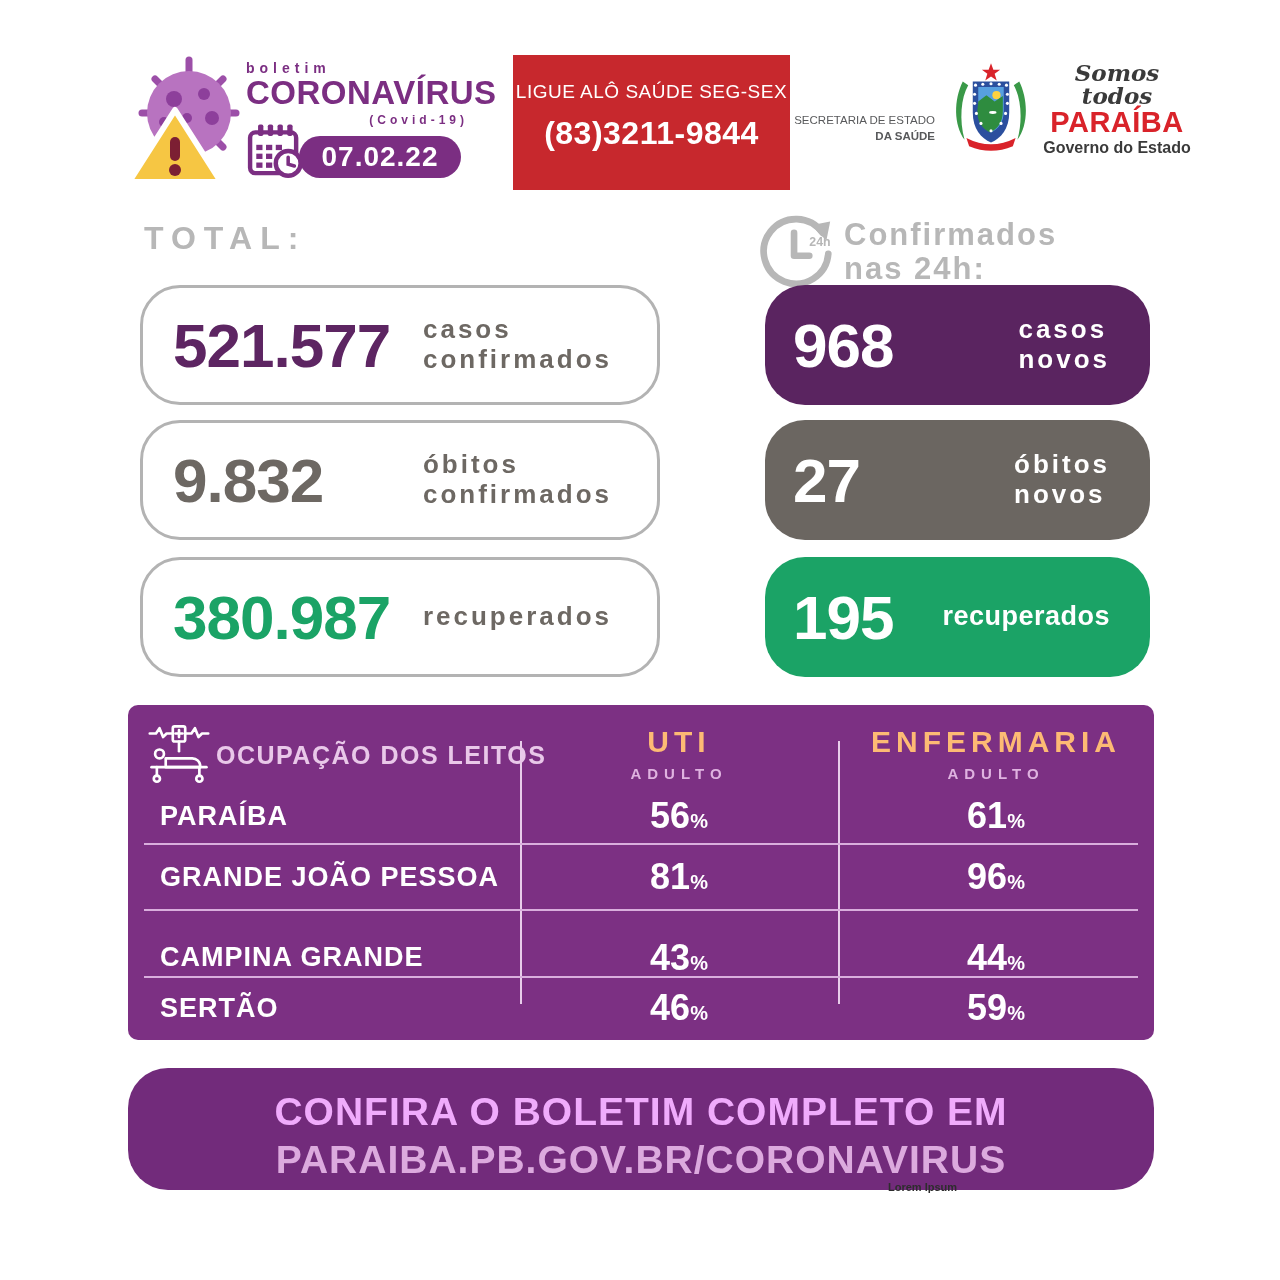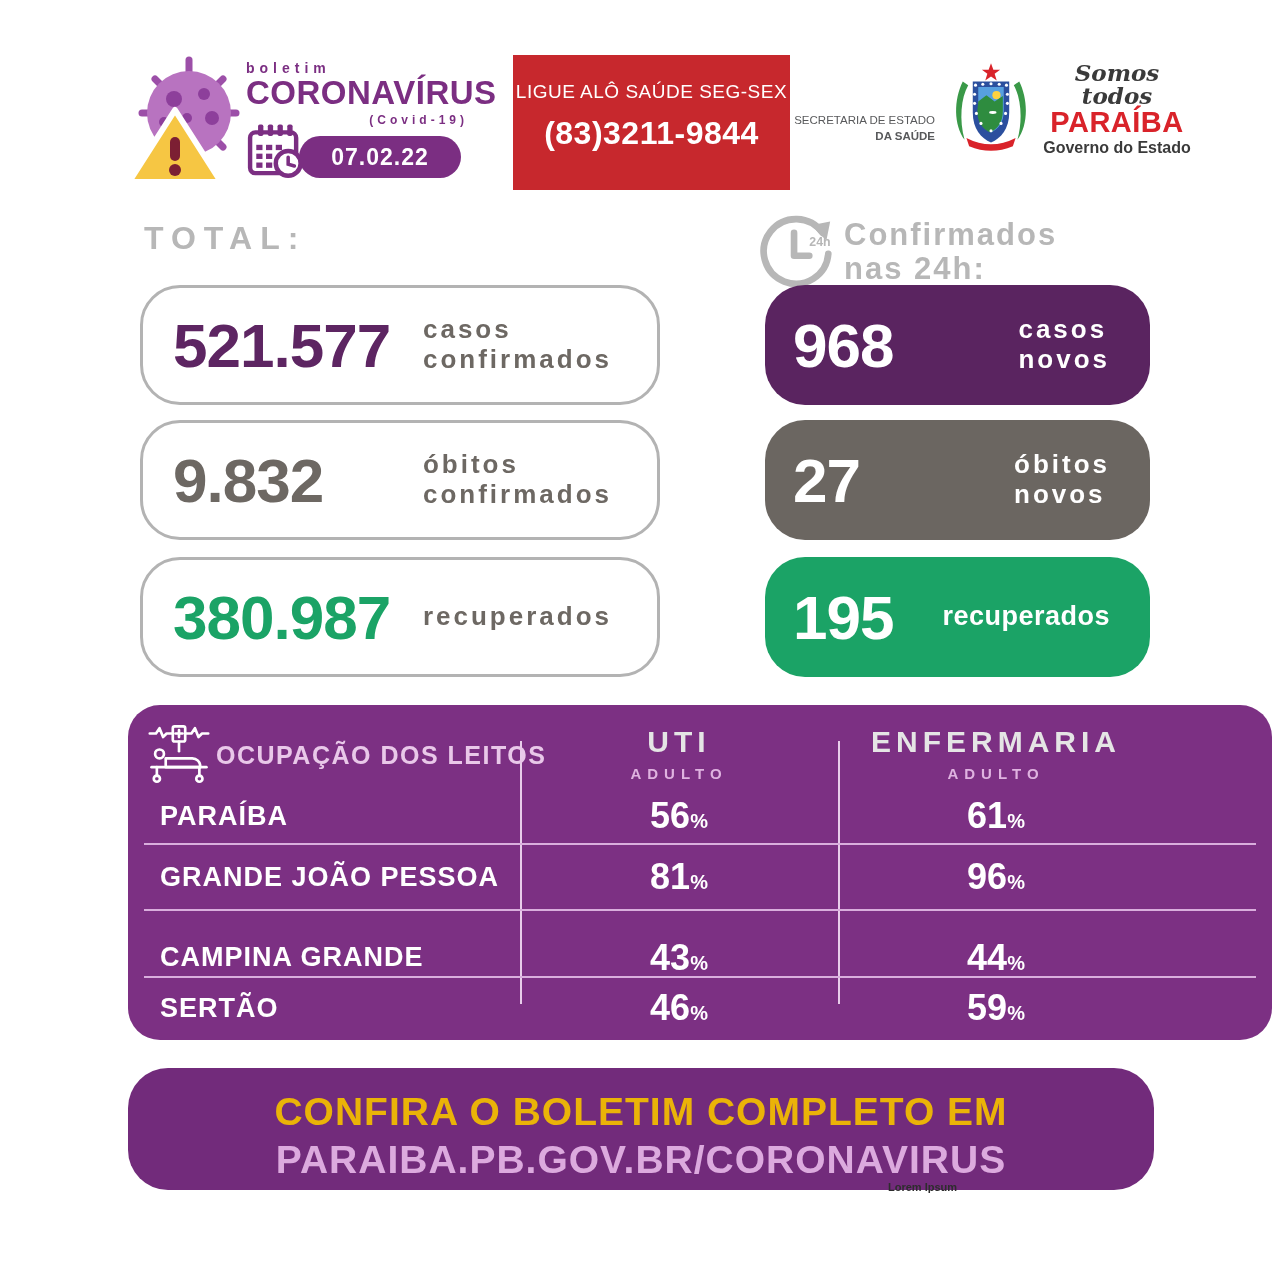--- a/index.html
+++ b/index.html
@@ -13,7 +13,7 @@
   .brand .title { font-size:33px; font-weight:bold; color:#7b2e82; letter-spacing:0.5px; line-height:1.05; }
   .brand .subtitle { font-size:12px; font-weight:bold; letter-spacing:4px; color:#7b2e82; text-align:right; margin-top:2px; }
   .date-row { position:absolute; left:243px; top:120px; display:flex; align-items:center; }
-  .date-pill { background:#7b2e82; color:#fff; font-weight:bold; font-size:23px; letter-spacing:1px;
+  .date-pill { background:#7b2e82; color:#fff; font-weight:bold; font-size:28px; letter-spacing:1px;
                border-radius:24px; height:42px; width:162px; display:flex; align-items:center; justify-content:center;
                margin-left:-6px; margin-top:8px; }
   .hotline { position:absolute; left:513px; top:55px; width:277px; height:135px; background:#c7282d;

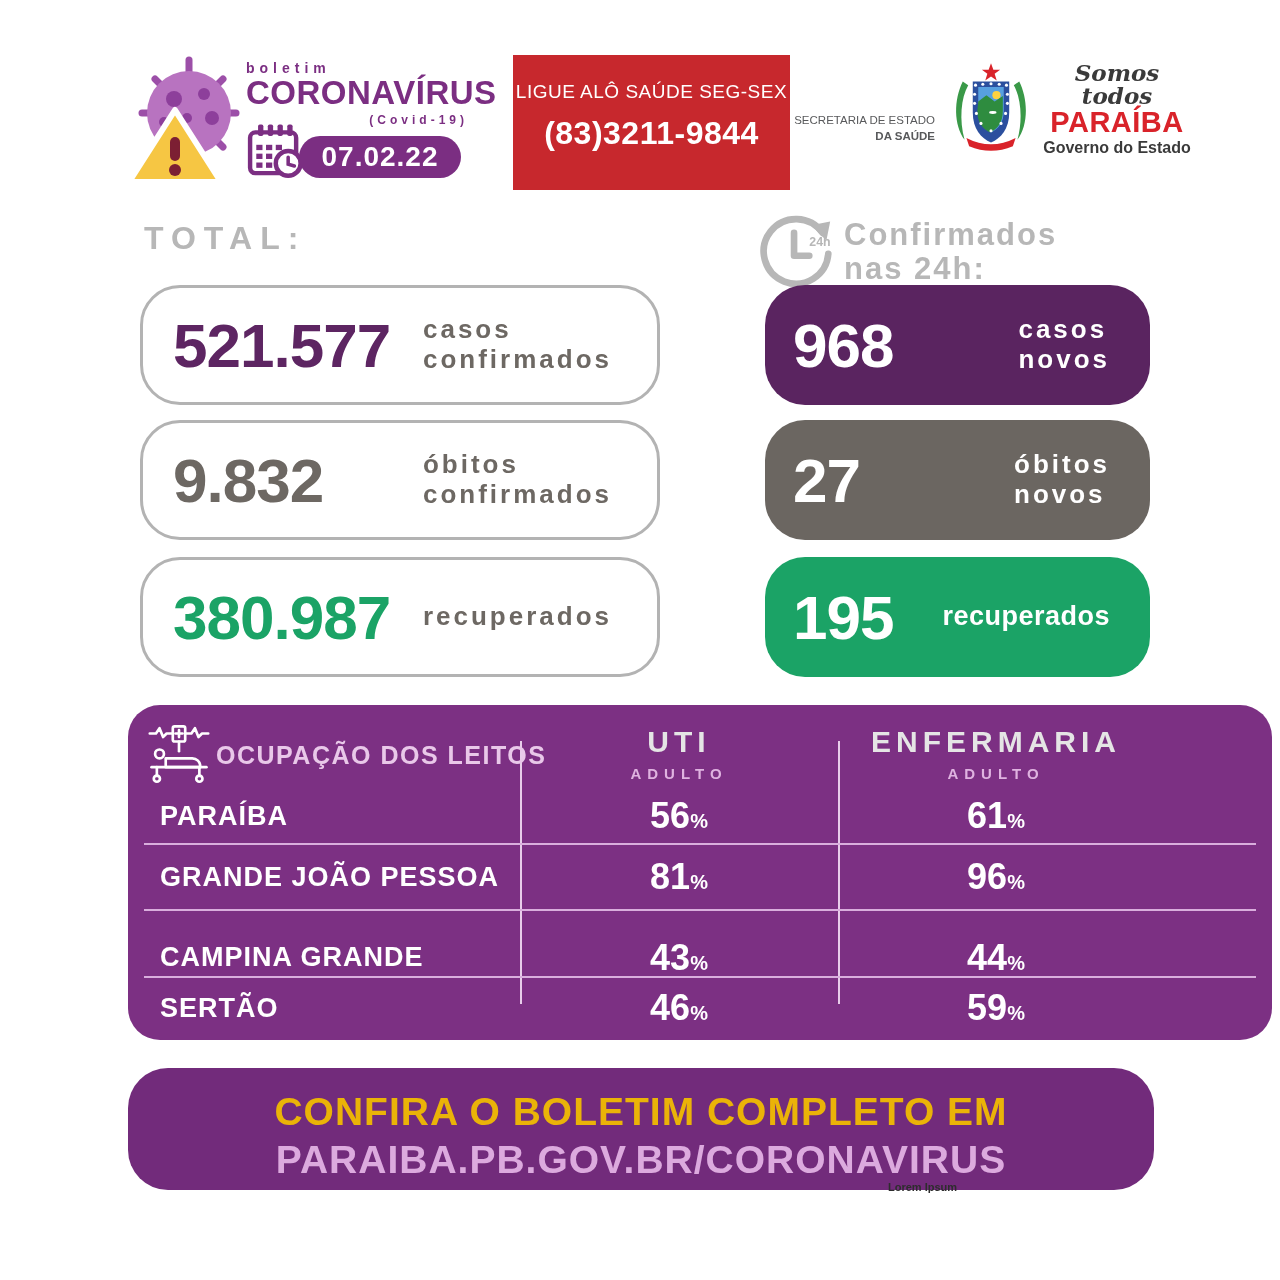--- a/index.html
+++ b/index.html
@@ -53,7 +53,7 @@
   #new-recov .lbl { letter-spacing:0.5px; font-size:27px; }
 
   
-  .beds { position:absolute; left:128px; top:705px; width:1144px; height:335px; background:#7c3083; border-radius:32px; color:#fff; }
+  .beds { position:absolute; left:128px; top:705px; width:1026px; height:335px; background:#7c3083; border-radius:10px; color:#fff; }
   .beds .vline { position:absolute; top:36px; bottom:36px; width:2px; background:#e8cdea; }
   .beds .vl1 { left:392px; } .beds .vl2 { left:710px; }
   .beds .hline { position:absolute; left:16px; right:16px; height:2px; background:#d9aedd; }

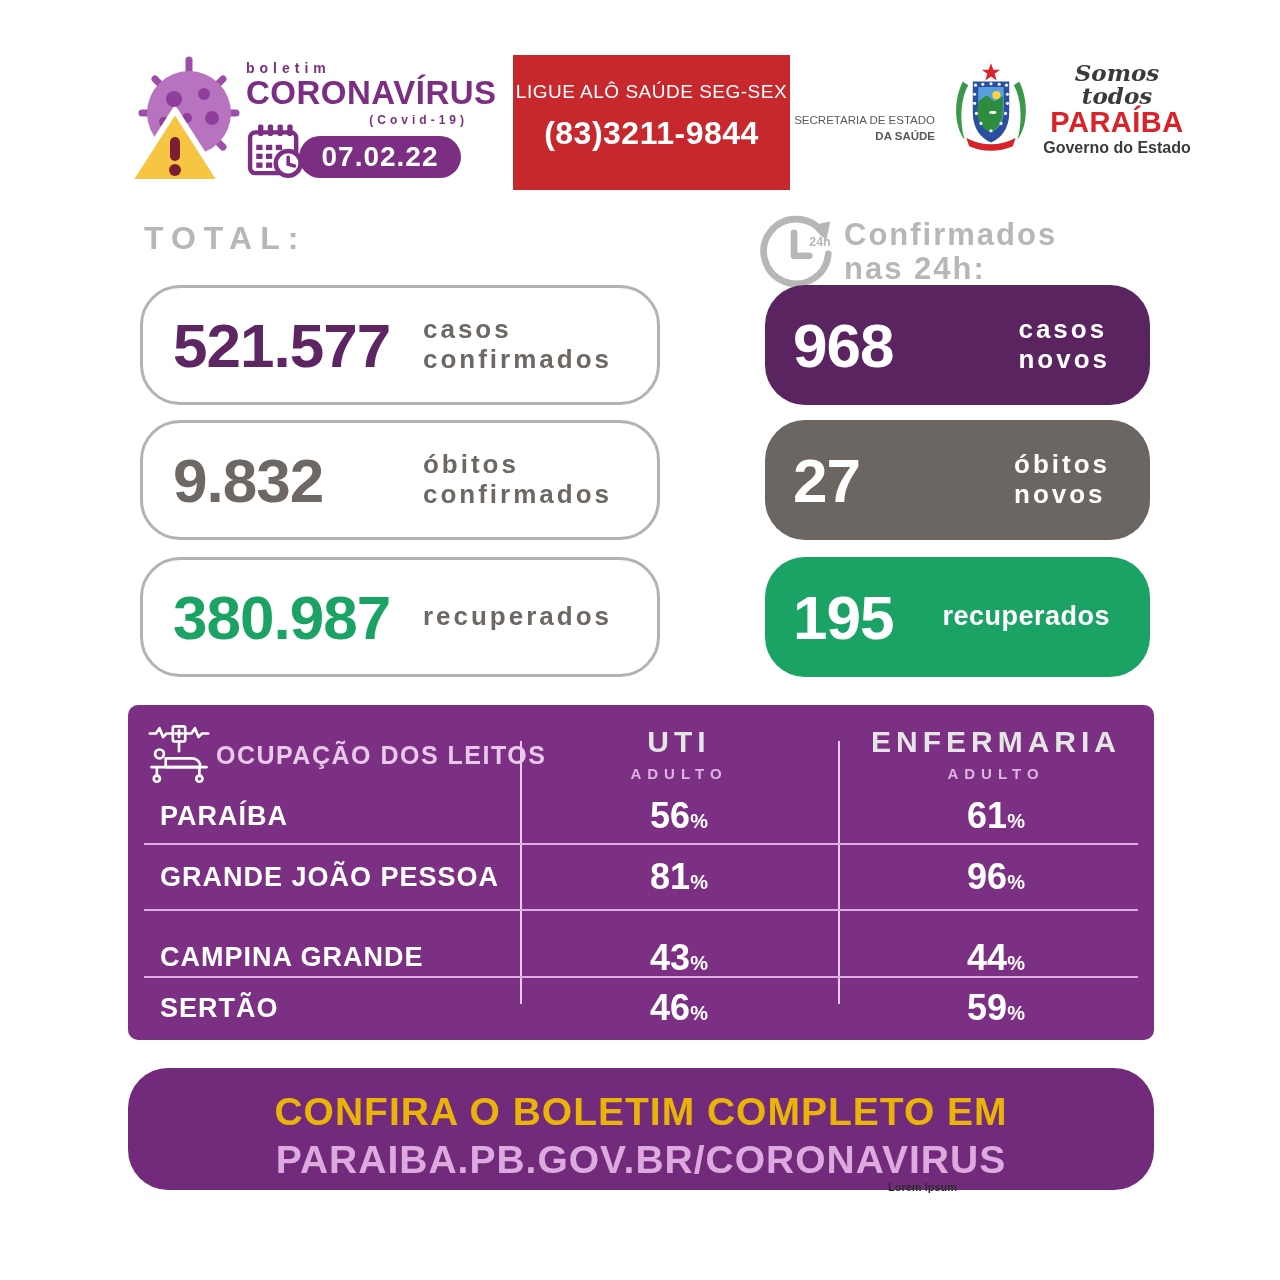--- a/index.html
+++ b/index.html
@@ -61,7 +61,7 @@
   .beds-head-title { position:absolute; left:88px; top:36px; font-size:25px; font-weight:bold; letter-spacing:1.5px; color:#e9c8e9; }
   .bed-icon { position:absolute; left:20px; top:16px; }
   .colhead { position:absolute; text-align:center; }
-  .colhead .ct { font-size:30px; font-weight:bold; letter-spacing:5px; color:#e5e5e5; line-height:1; }
+  .colhead .ct { font-size:30px; font-weight:bold; letter-spacing:5px; color:#fdba74; line-height:1; }
   .colhead .cs { font-size:15px; font-weight:bold; letter-spacing:6px; color:#dfb3e0; margin-top:8px; }
   #colhead-uti { left:392px; width:318px; top:22px; }
   #colhead-enf { left:710px; width:316px; top:22px; }

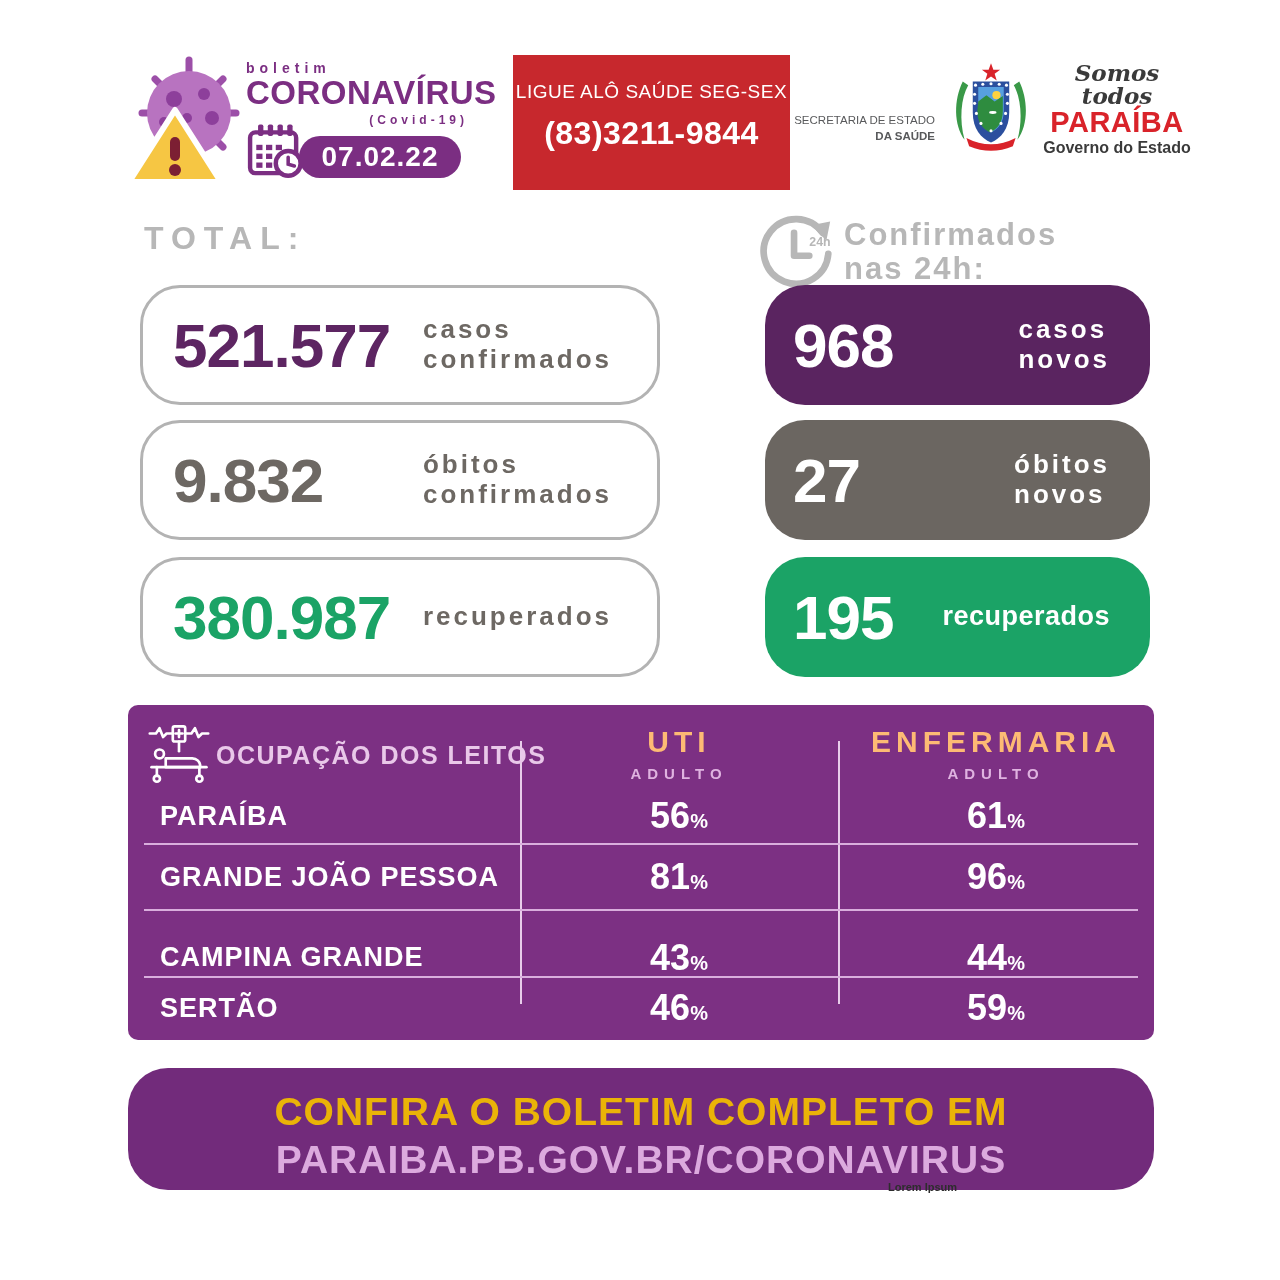--- a/index.html
+++ b/index.html
@@ -77,7 +77,7 @@
   
   .banner { position:absolute; left:128px; top:1068px; width:1026px; height:122px; background:#722b7b;
             border-radius:40px; text-align:center; padding-top:22px; }
-  .banner .b1 { font-size:39px; font-weight:bold; color:#eab308; letter-spacing:1px; }
+  .banner .b1 { font-size:39px; font-weight:bold; color:#f0abfc; letter-spacing:1px; }
   .banner .b2 { font-size:39px; font-weight:bold; color:#dcaade; letter-spacing:1px; margin-top:4px; }
   .watermark { position:absolute; left:888px; top:1181px; font-size:11px; font-weight:bold; color:#2d2d2d; }
 </style>

